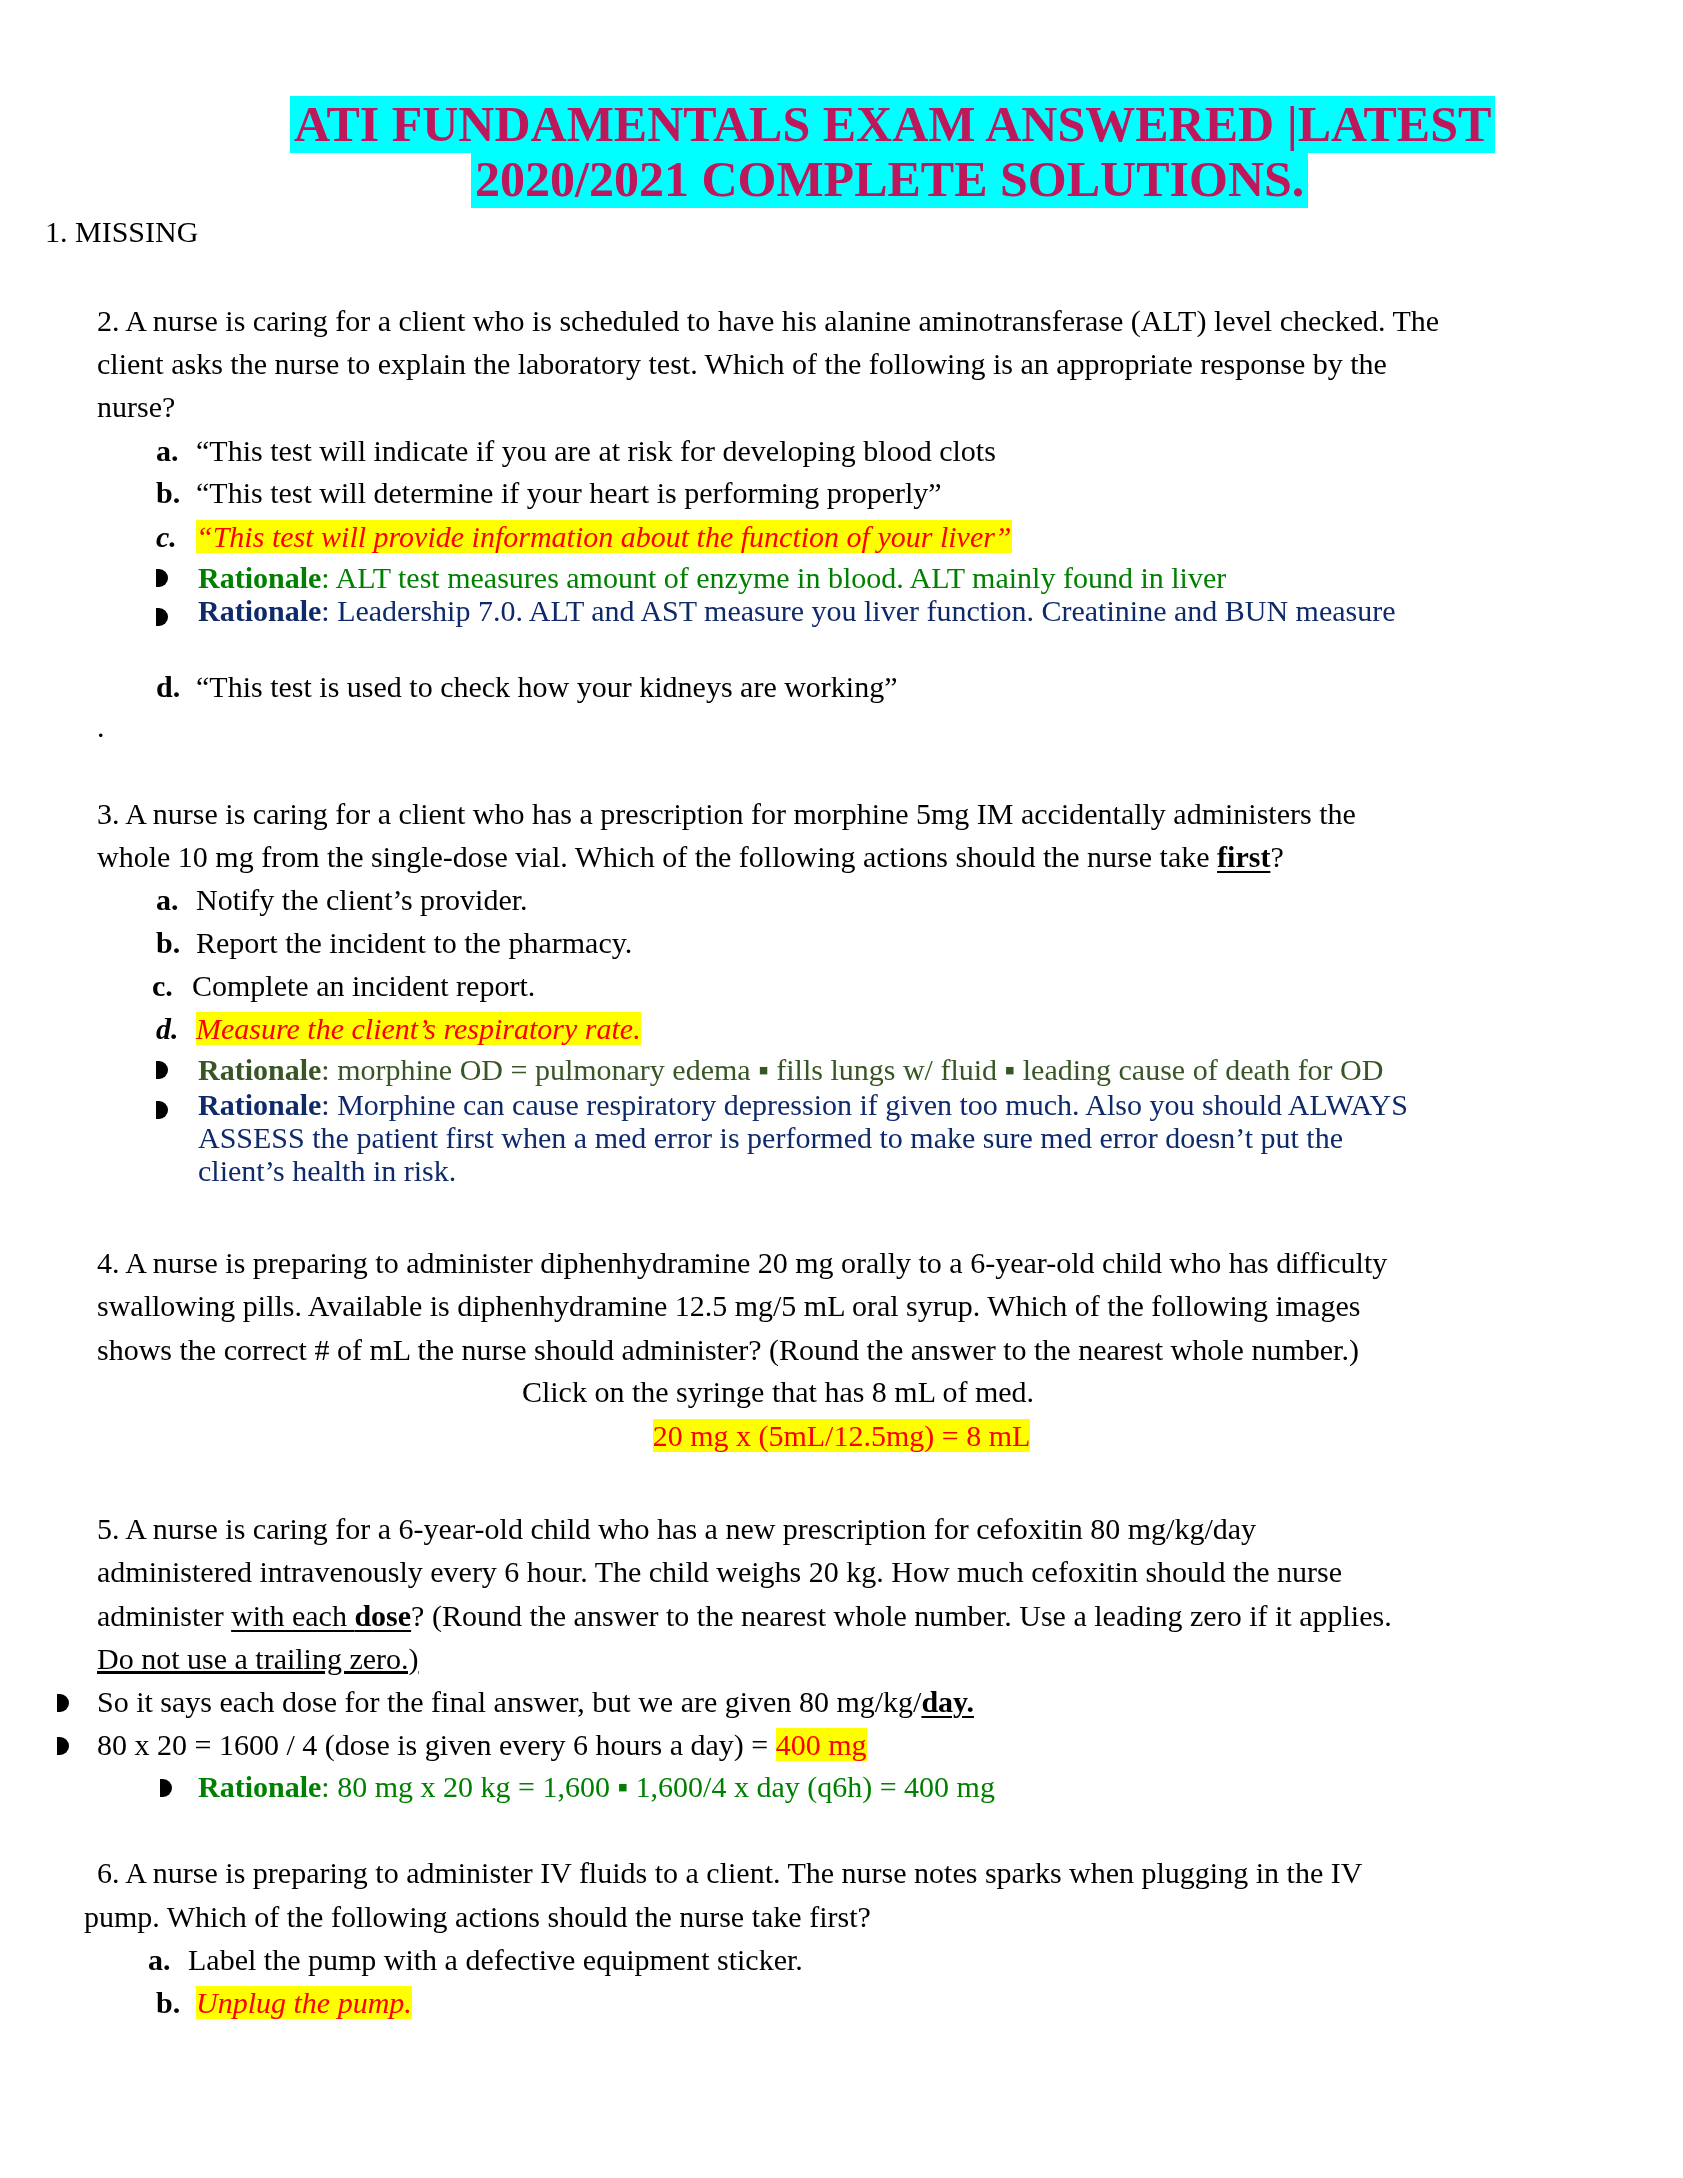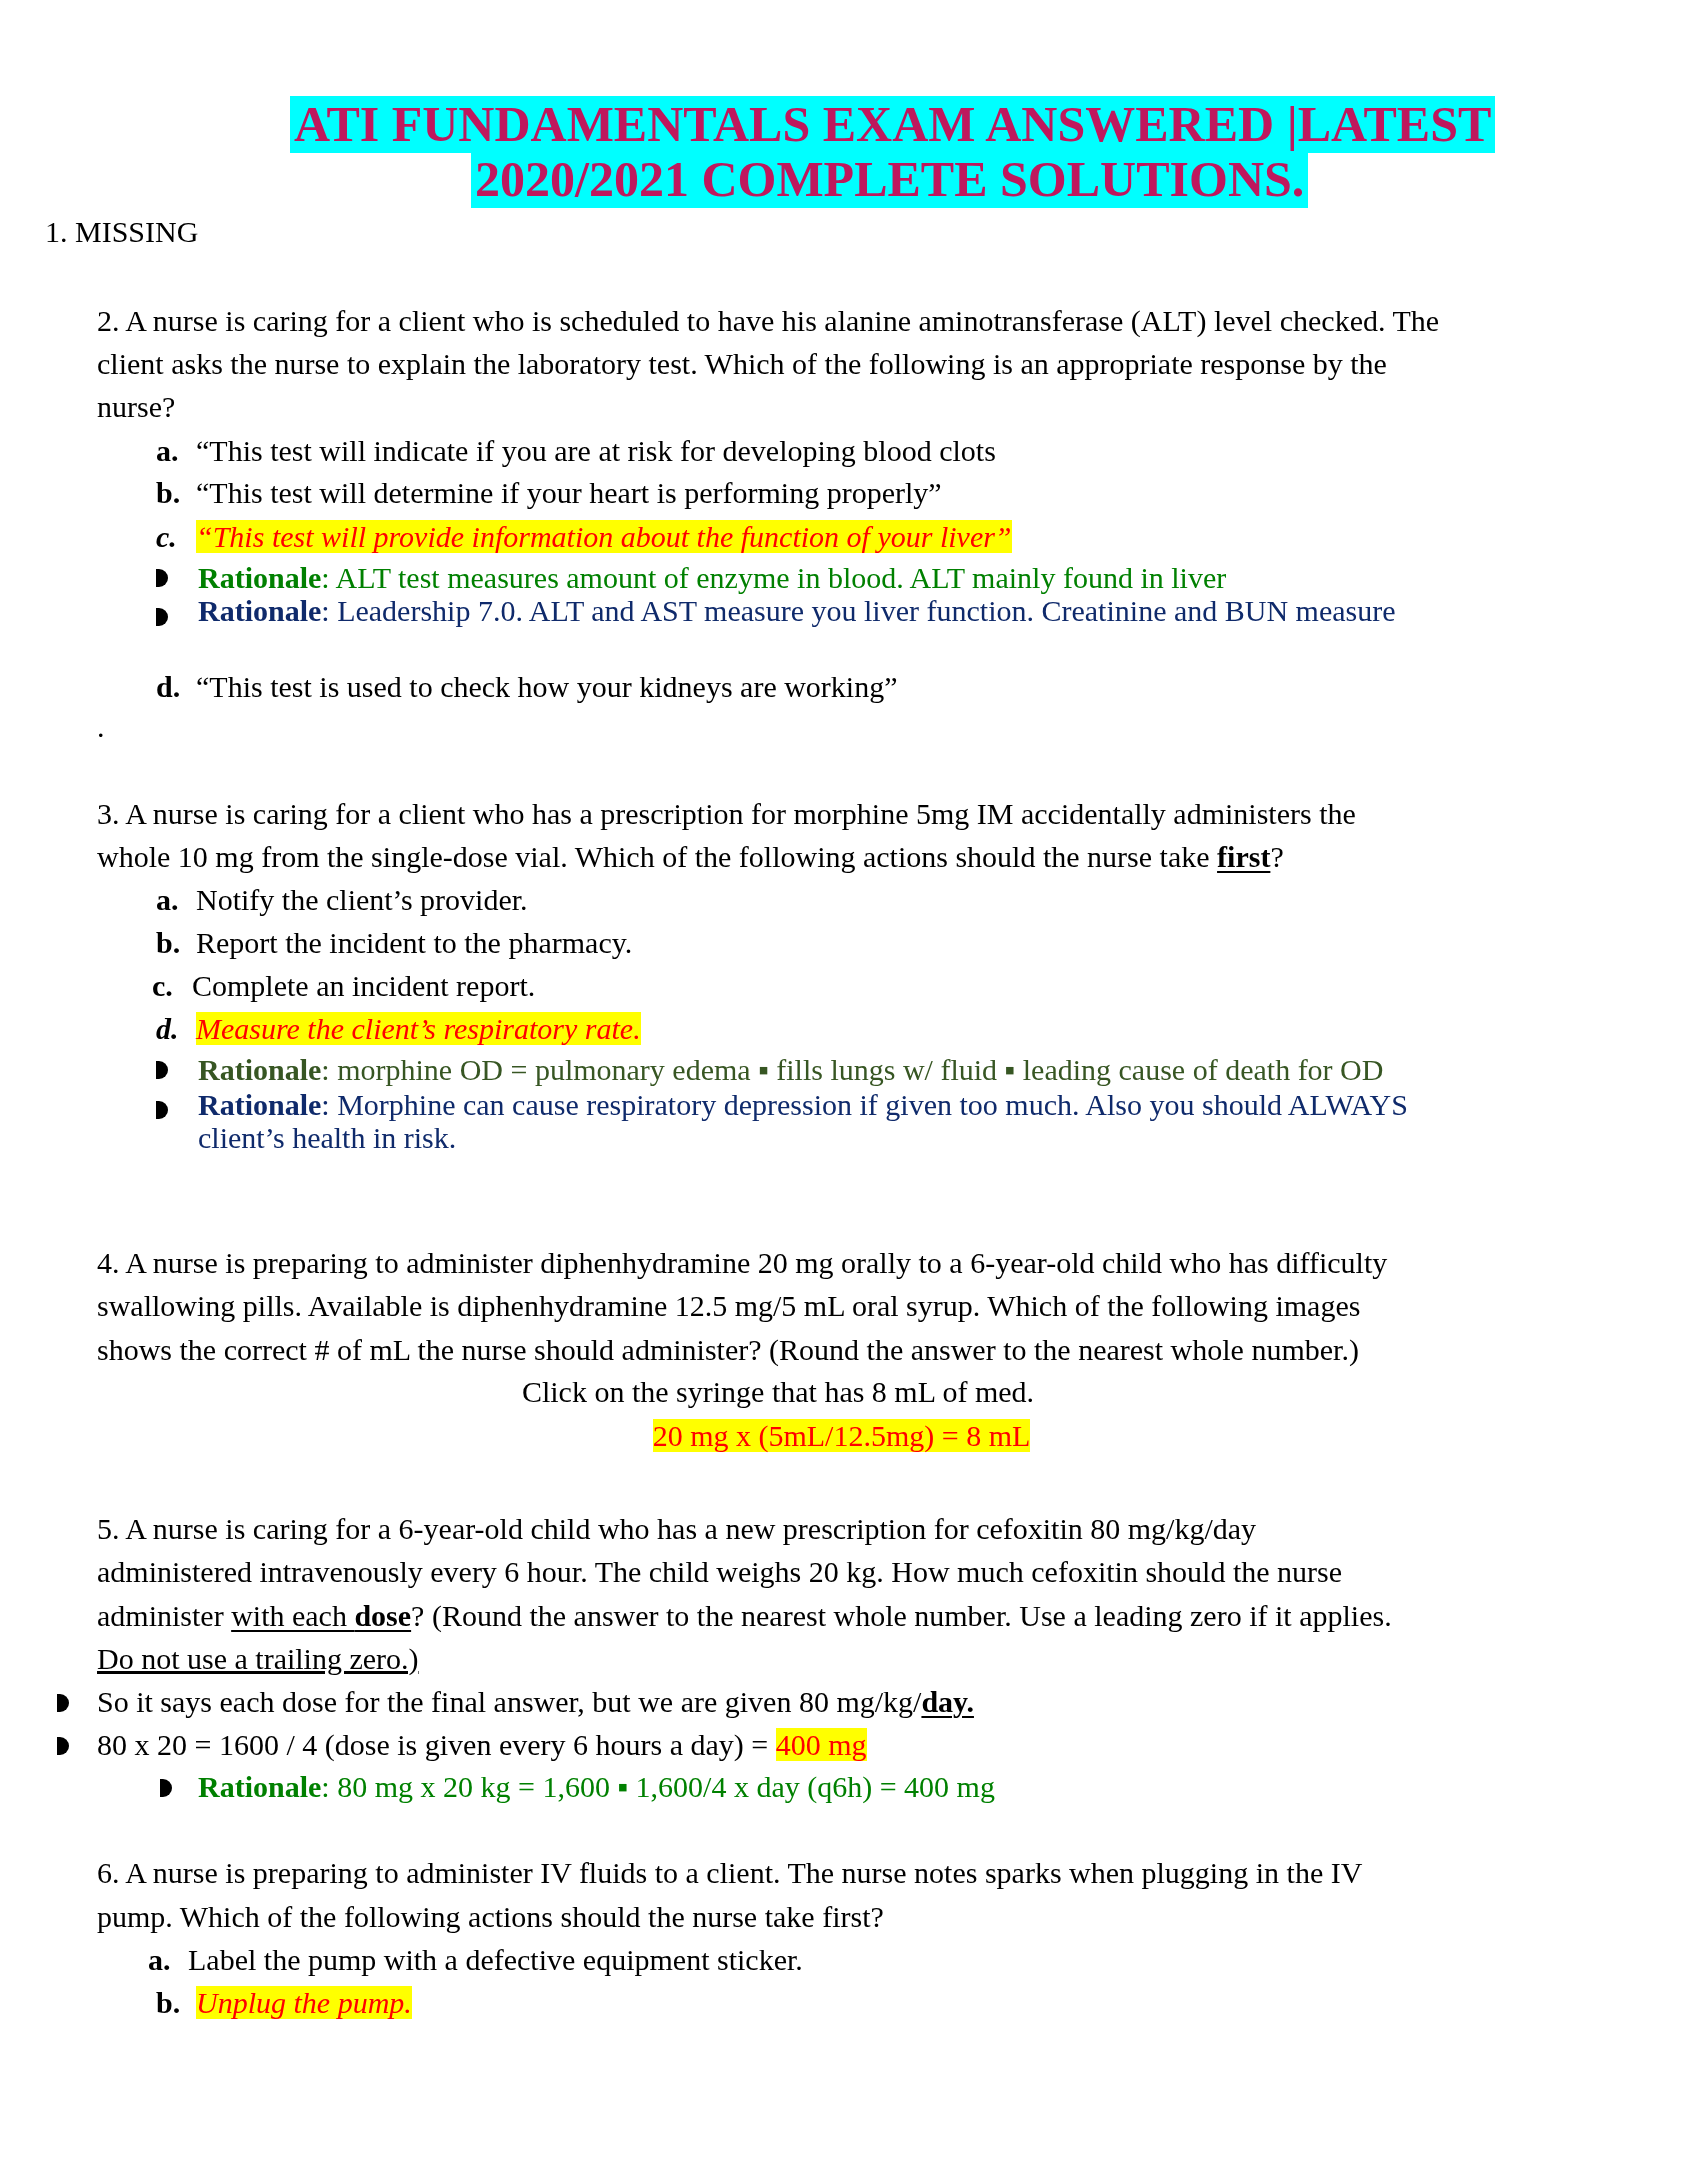--- a/index.html
+++ b/index.html
@@ -95,6 +95,7 @@
   <span class="bullet" style="left:156px; top:1101px;"></span>
   <div class="abs navy" style="left:198px; top:1088px; font-size:30px; line-height:33px;">
     <div><span class="bold">Rationale</span><span>: Morphine can cause respiratory depression if given too much. Also you should ALWAYS</span></div>
+    <div>ASSESS the patient first when a med error is performed to make sure med error doesn’t put the</div>
     <div>client’s health in risk.</div>
   </div>
 </div>

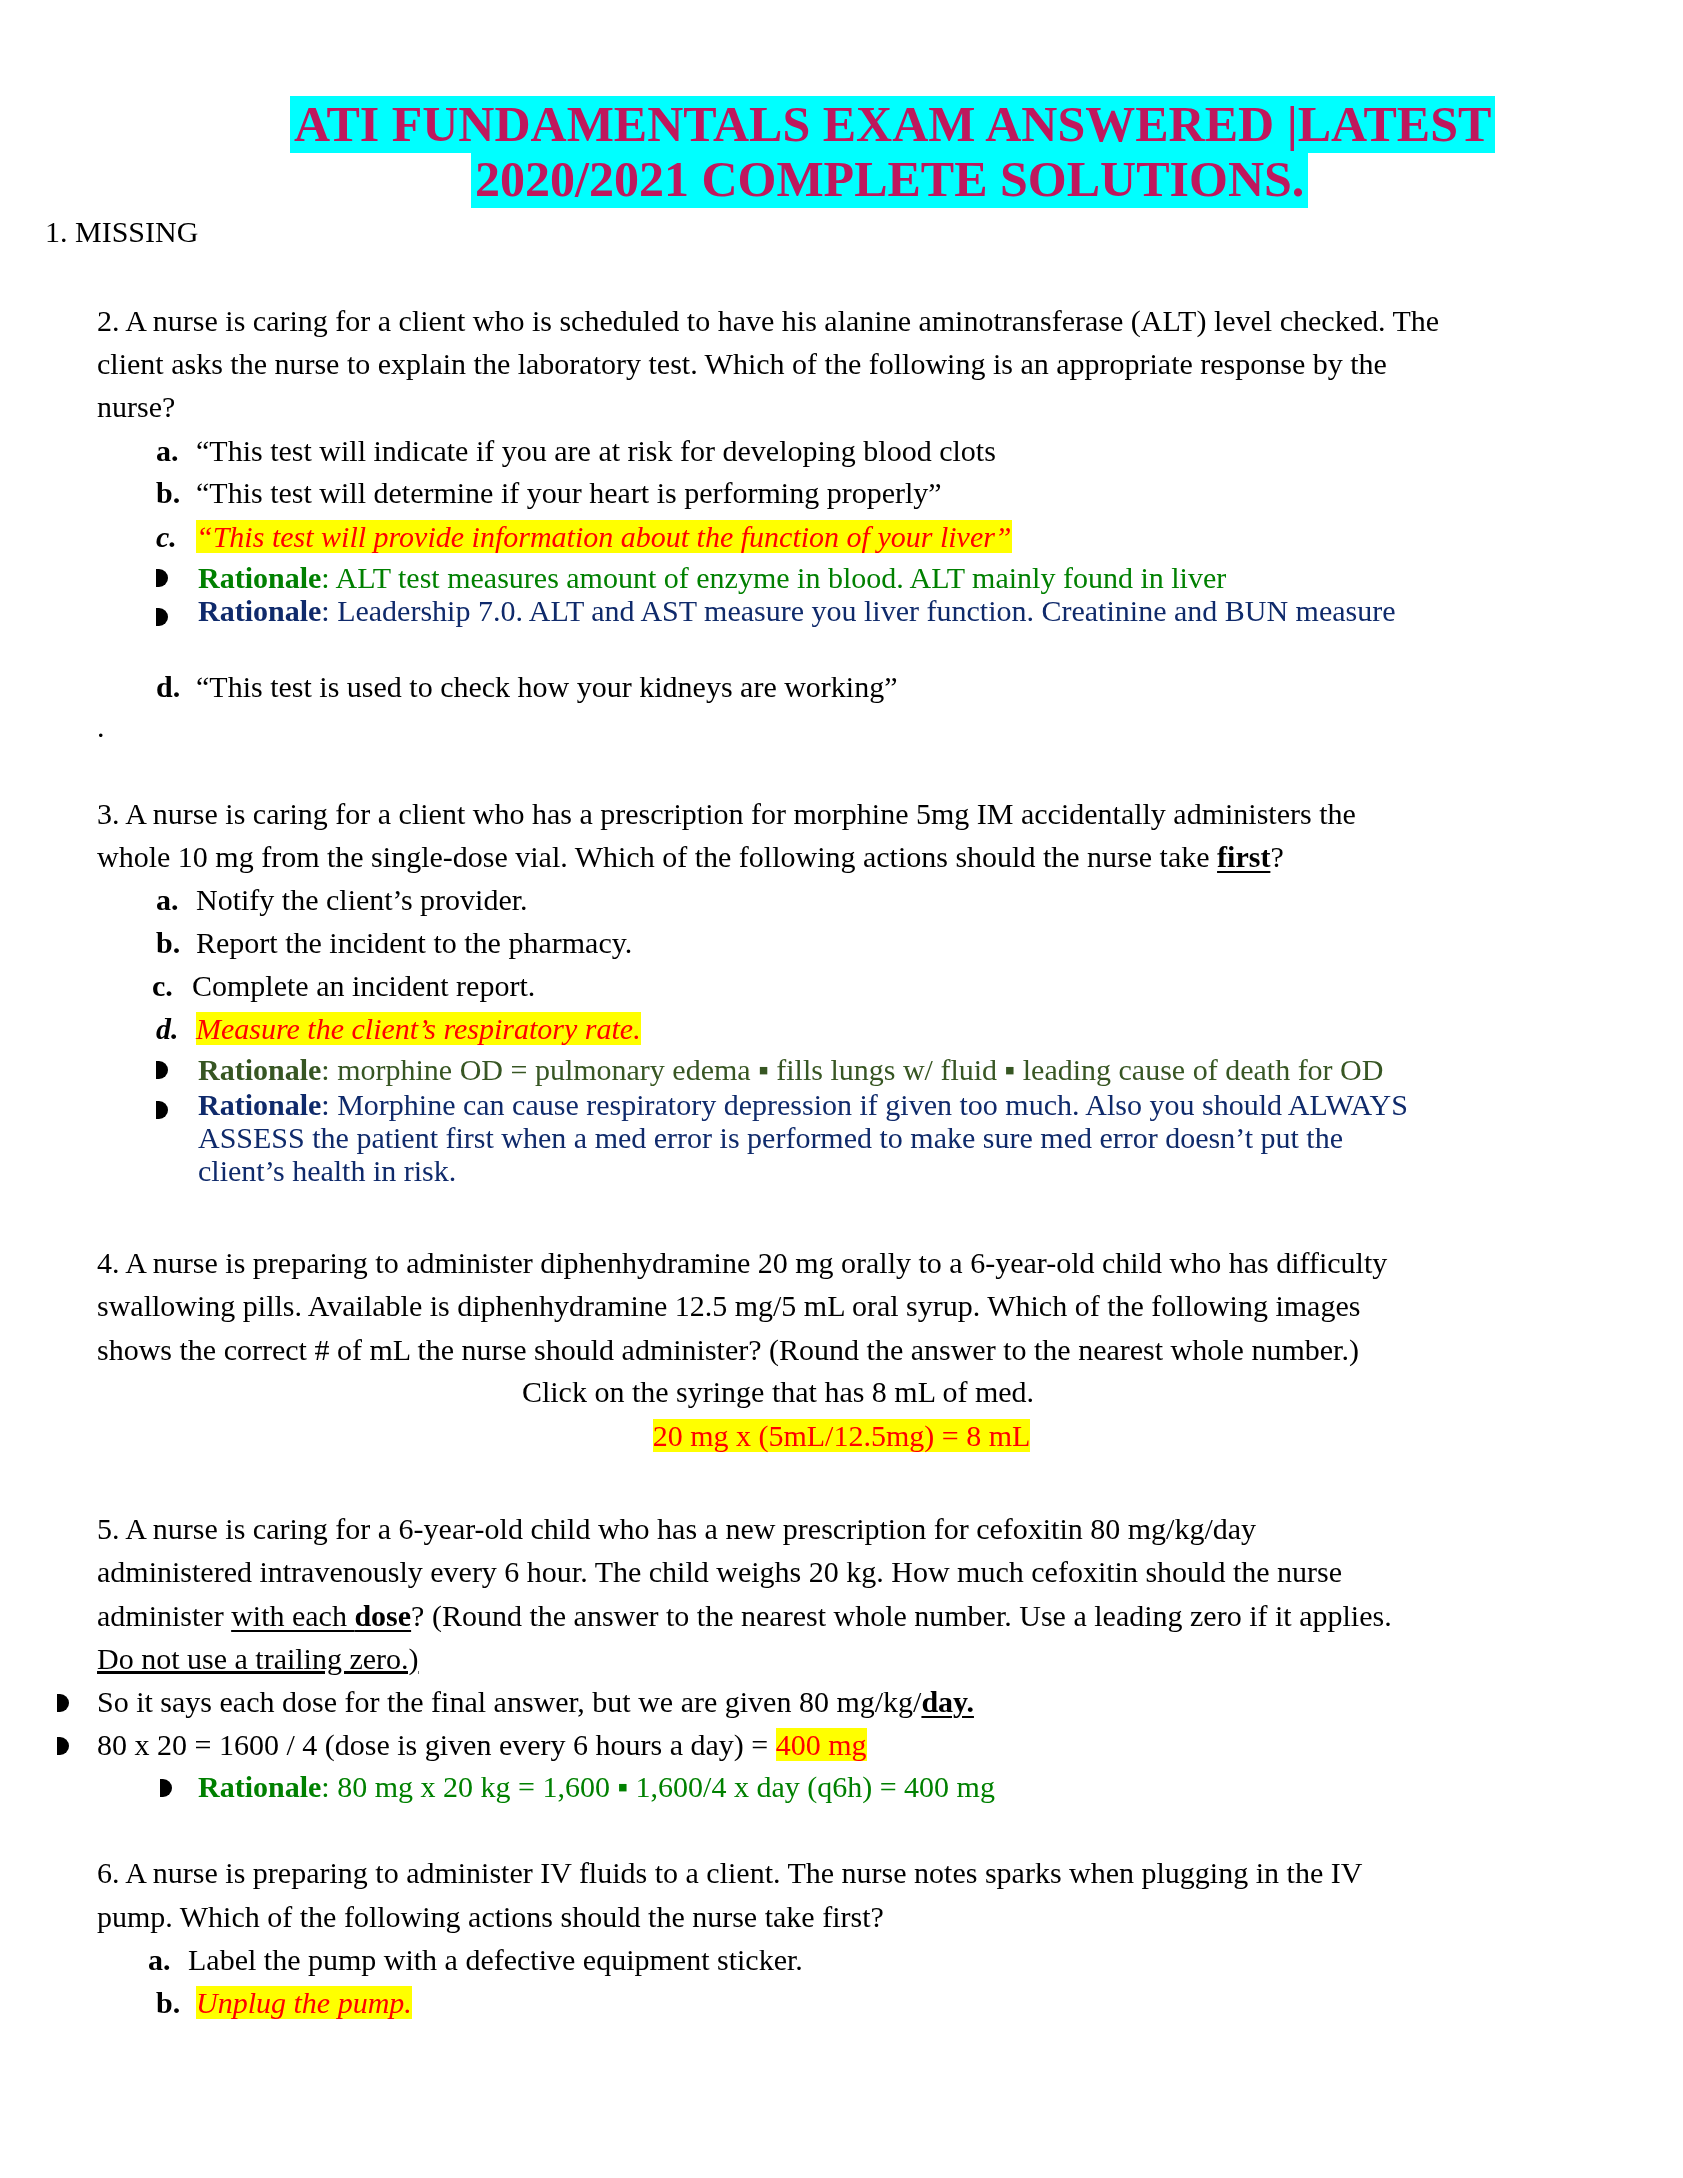--- a/index.html
+++ b/index.html
@@ -138,7 +138,7 @@
 
 <div>
   <div class="abs body-text" style="left:97px; top:1851px;"> 6. A nurse is preparing to administer IV fluids to a client. The nurse notes sparks when plugging in the IV</div>
-  <div class="abs body-text" style="left:97px; top:1895px;text-align:center;">pump. Which of the following actions should the nurse take first?</div>
+  <div class="abs body-text" style="left:84px; top:1895px;text-align:center;">pump. Which of the following actions should the nurse take first?</div>
   <div class="abs body-text" style="left:148px; top:1938px;">
     <span class="opt-letter">a.</span><span>Label the pump with a defective equipment sticker.</span>
   </div>

